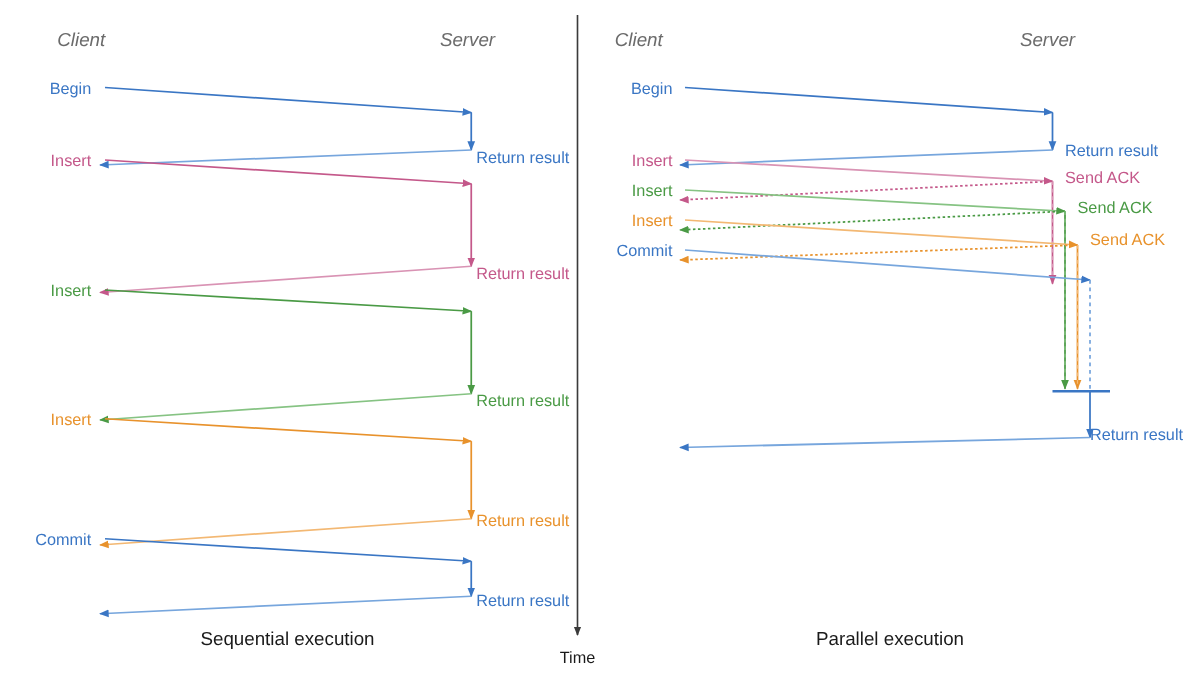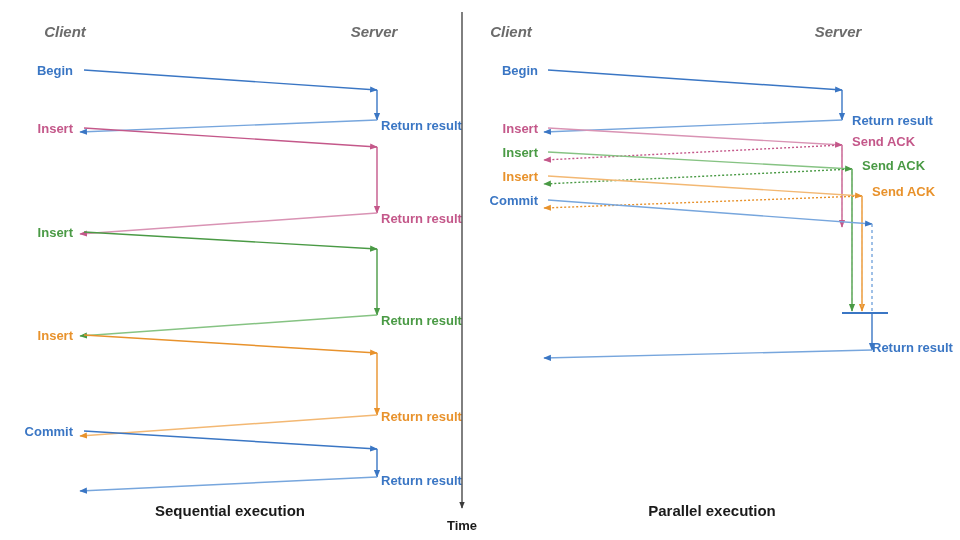--- a/index.html
+++ b/index.html
@@ -5,7 +5,7 @@
   html,body{margin:0;padding:0;background:#ffffff;}
   body{width:960px;height:540px;overflow:hidden;
        font-family:"Liberation Sans","DejaVu Sans",sans-serif;}
-  #stage{position:relative;width:912px;height:540px;font-weight:bold;}
+  #stage{position:relative;width:912px;height:540px;}
   svg.diagram{position:absolute;left:0;top:0;width:960px;height:540px;}
   .hdr{font-style:italic;font-size:15px;fill:#6b6b6b;}
   .cap{font-size:15px;fill:#1a1a1a;}

